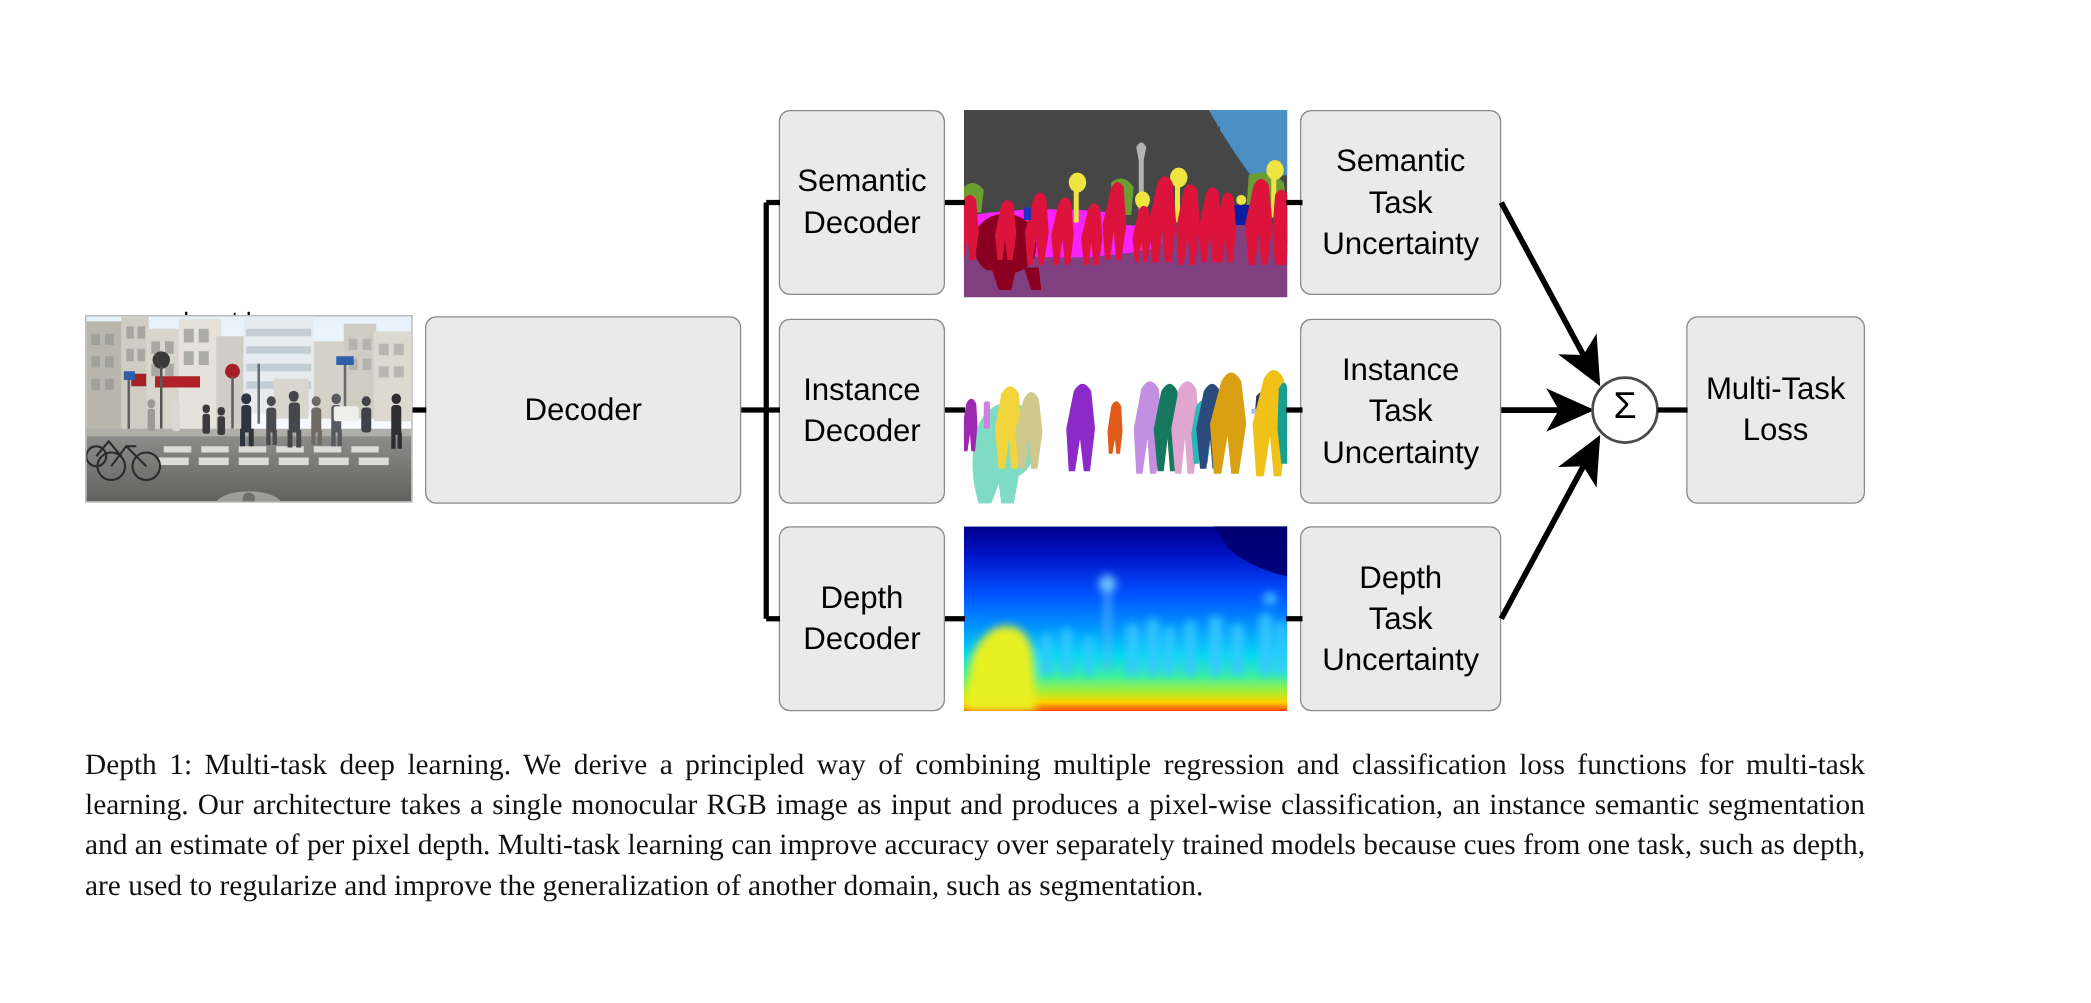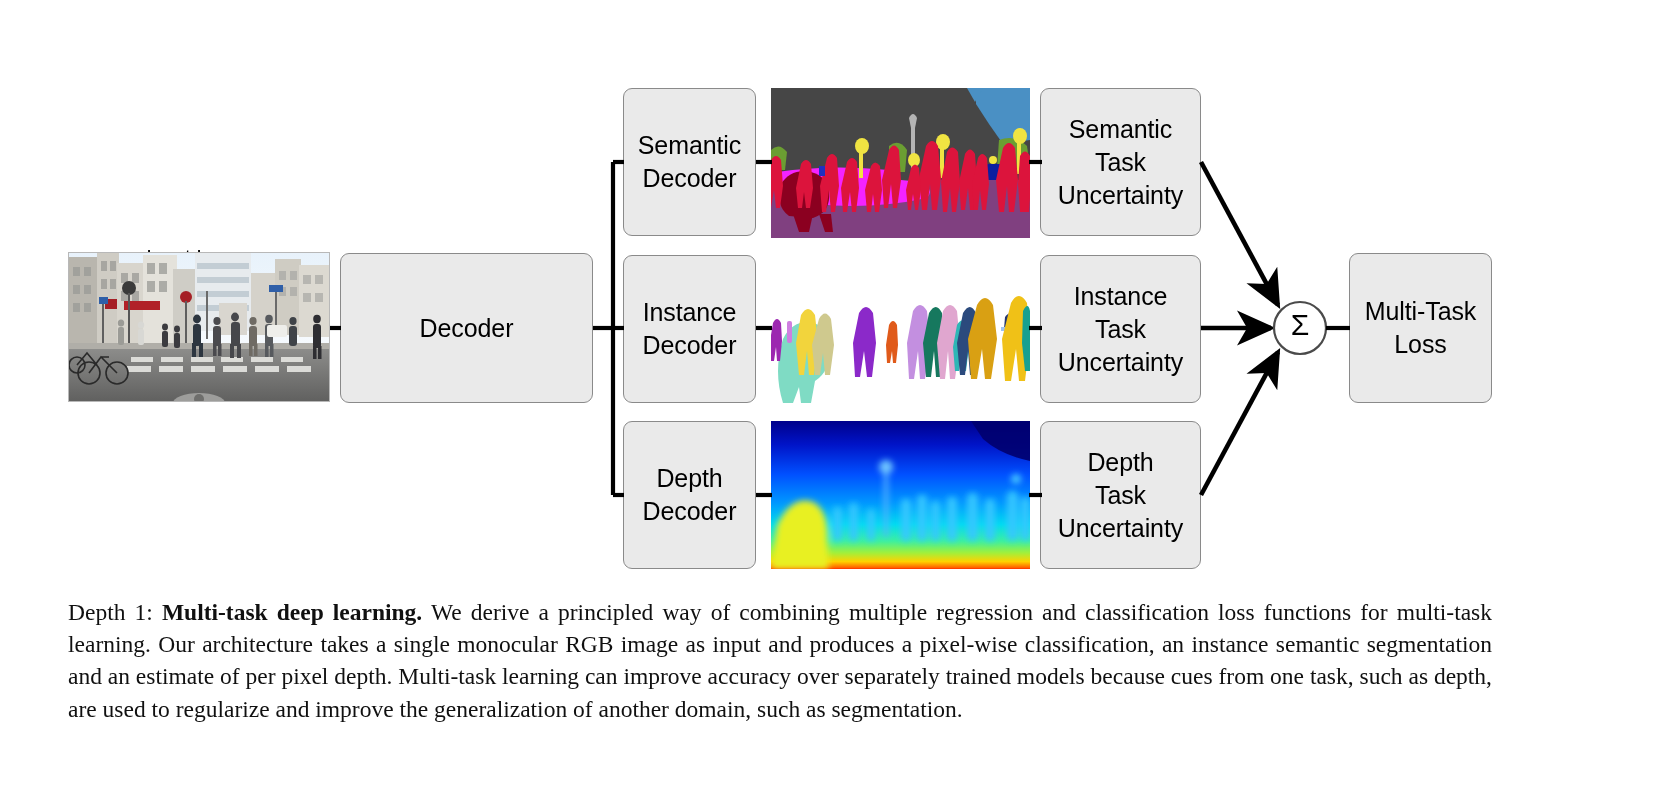--- a/index.html
+++ b/index.html
@@ -58,7 +58,7 @@
     text-align: justify;
     text-justify: inter-word;
   }
-  #caption b { font-weight: bold; }
+  #caption b { font-weight: normal; }
 
   .svg-layer {
     position: absolute; left: 0; top: 0;

